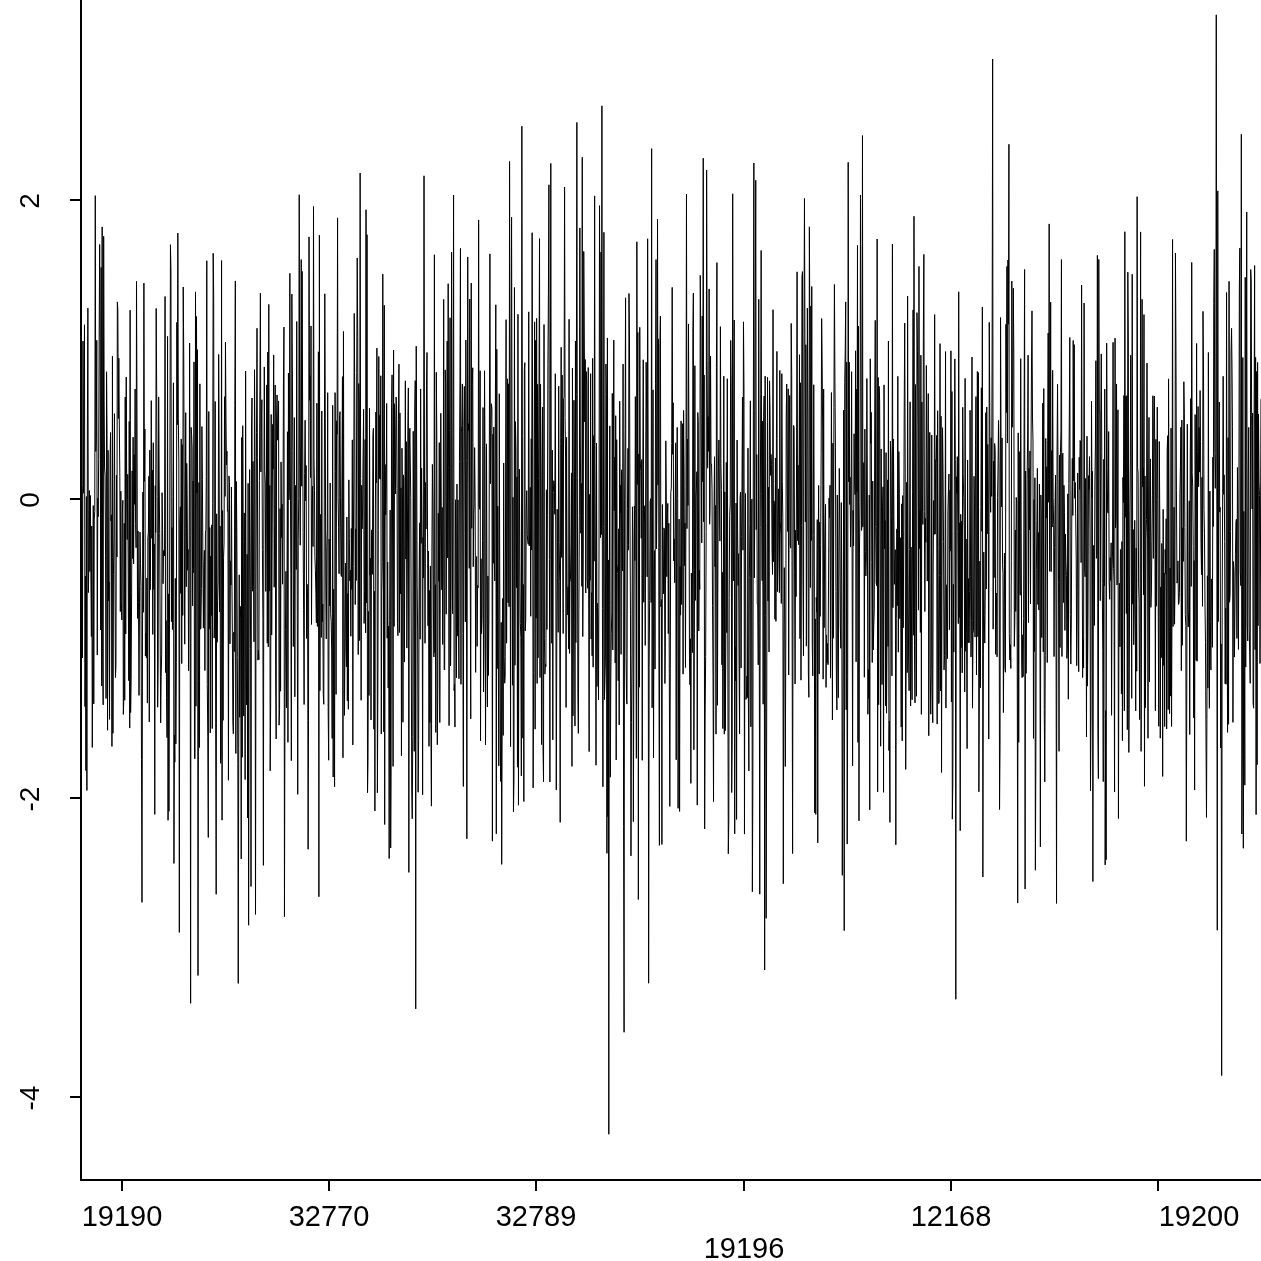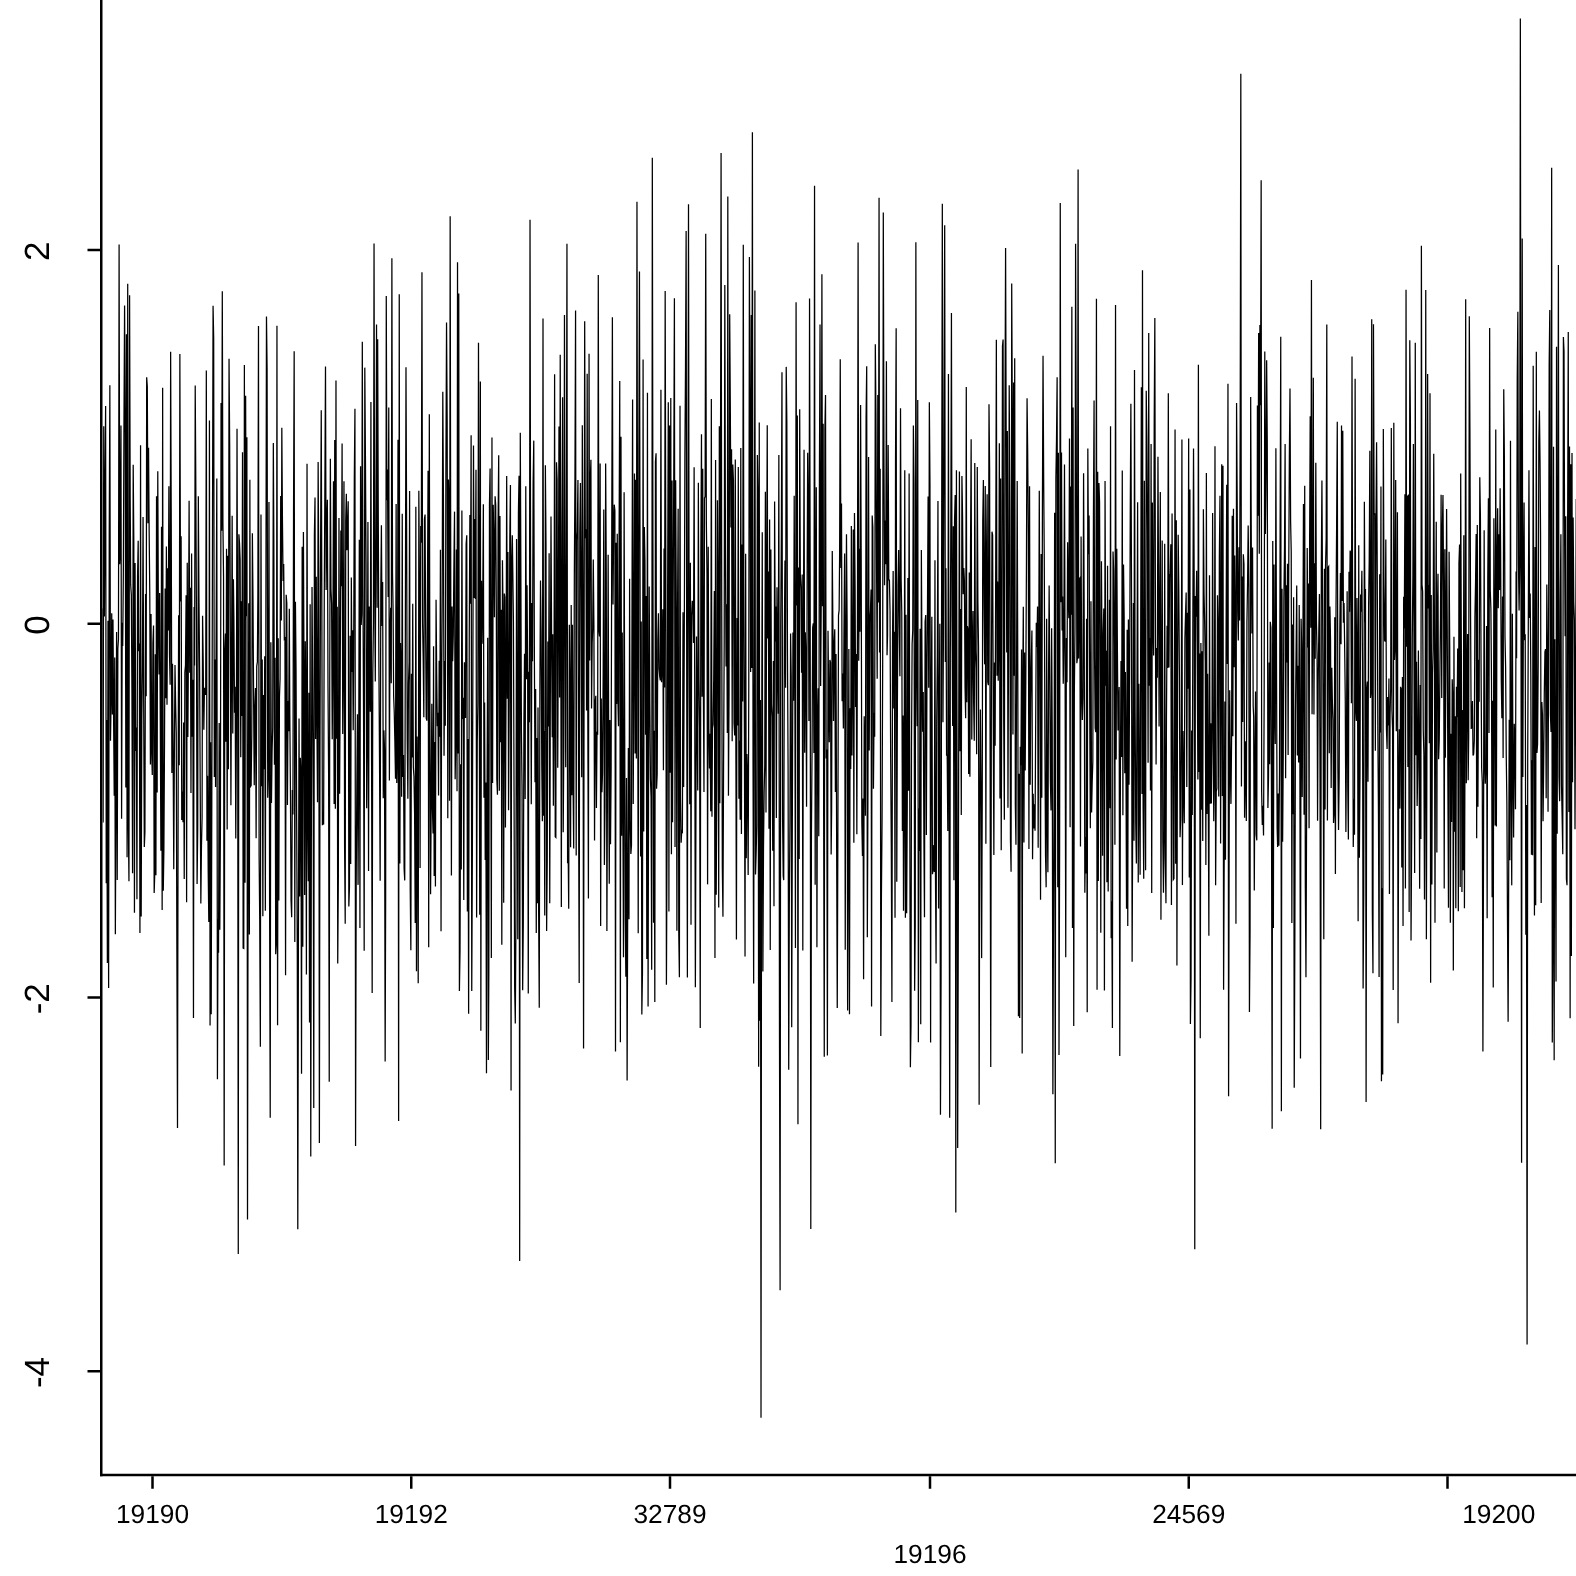--- a/index.html
+++ b/index.html
@@ -53,7 +53,7 @@
   .x-label {
     position: absolute;
     top: 1200px;
-    font-size: 21px;
+    font-size: 29px;
     color: #000;
     text-align: center;
     transform: translateX(-50%);

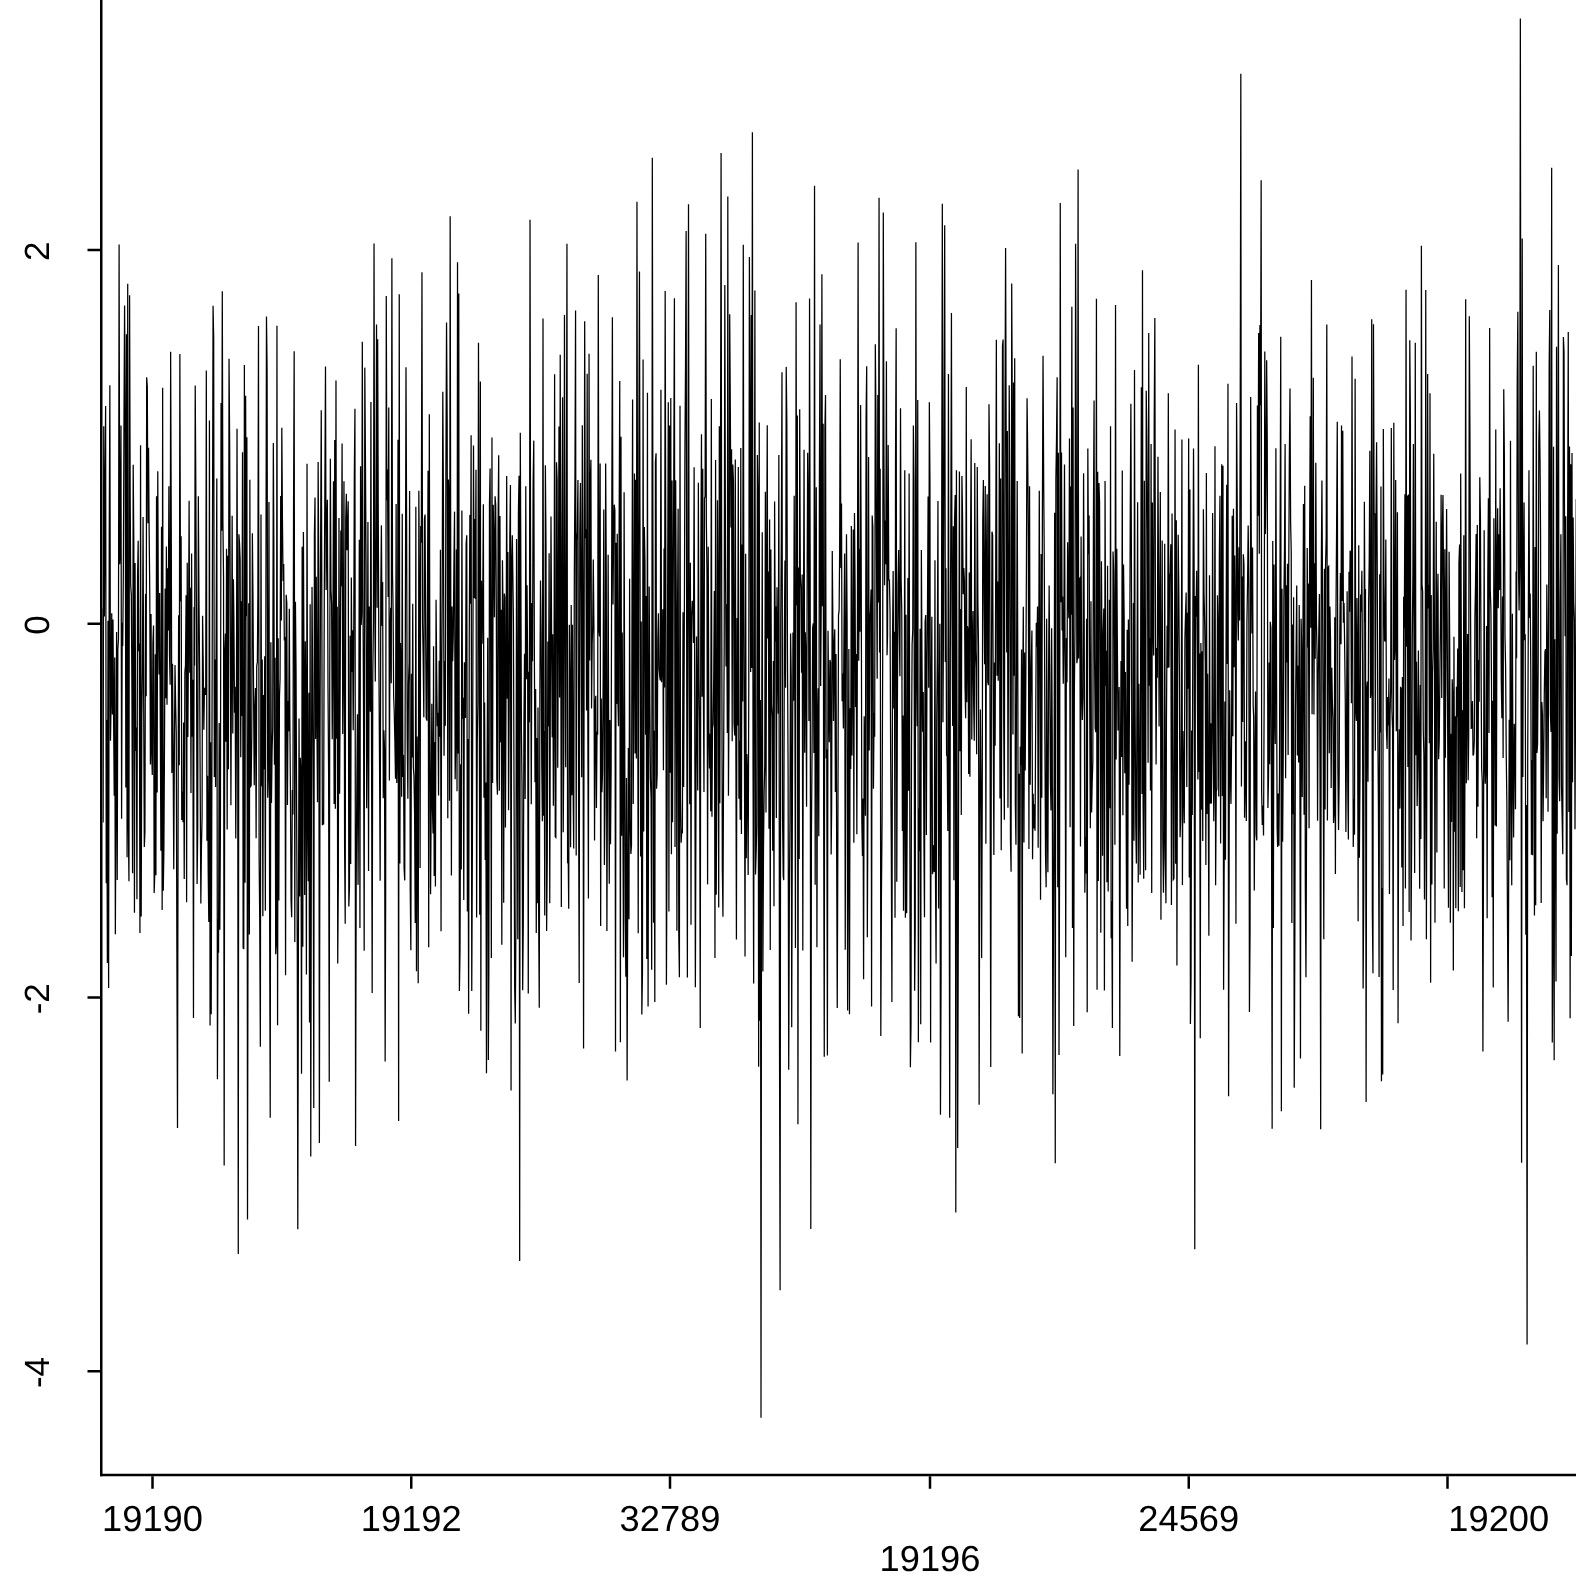--- a/index.html
+++ b/index.html
@@ -89,7 +89,7 @@
   <div class="x-tick" style="left: 1157px;"></div>
 
   <div class="x-label" style="left: 122px;">19190</div>
-  <div class="x-label" style="left: 329px;">19192</div>
+  <div class="x-label" style="left: 329px;">32770</div>
   <div class="x-label" style="left: 536px;">32789</div>
   <div class="x-label" style="left: 744px; margin-top: 32px;">19196</div>
   <div class="x-label" style="left: 951px;">24569</div>

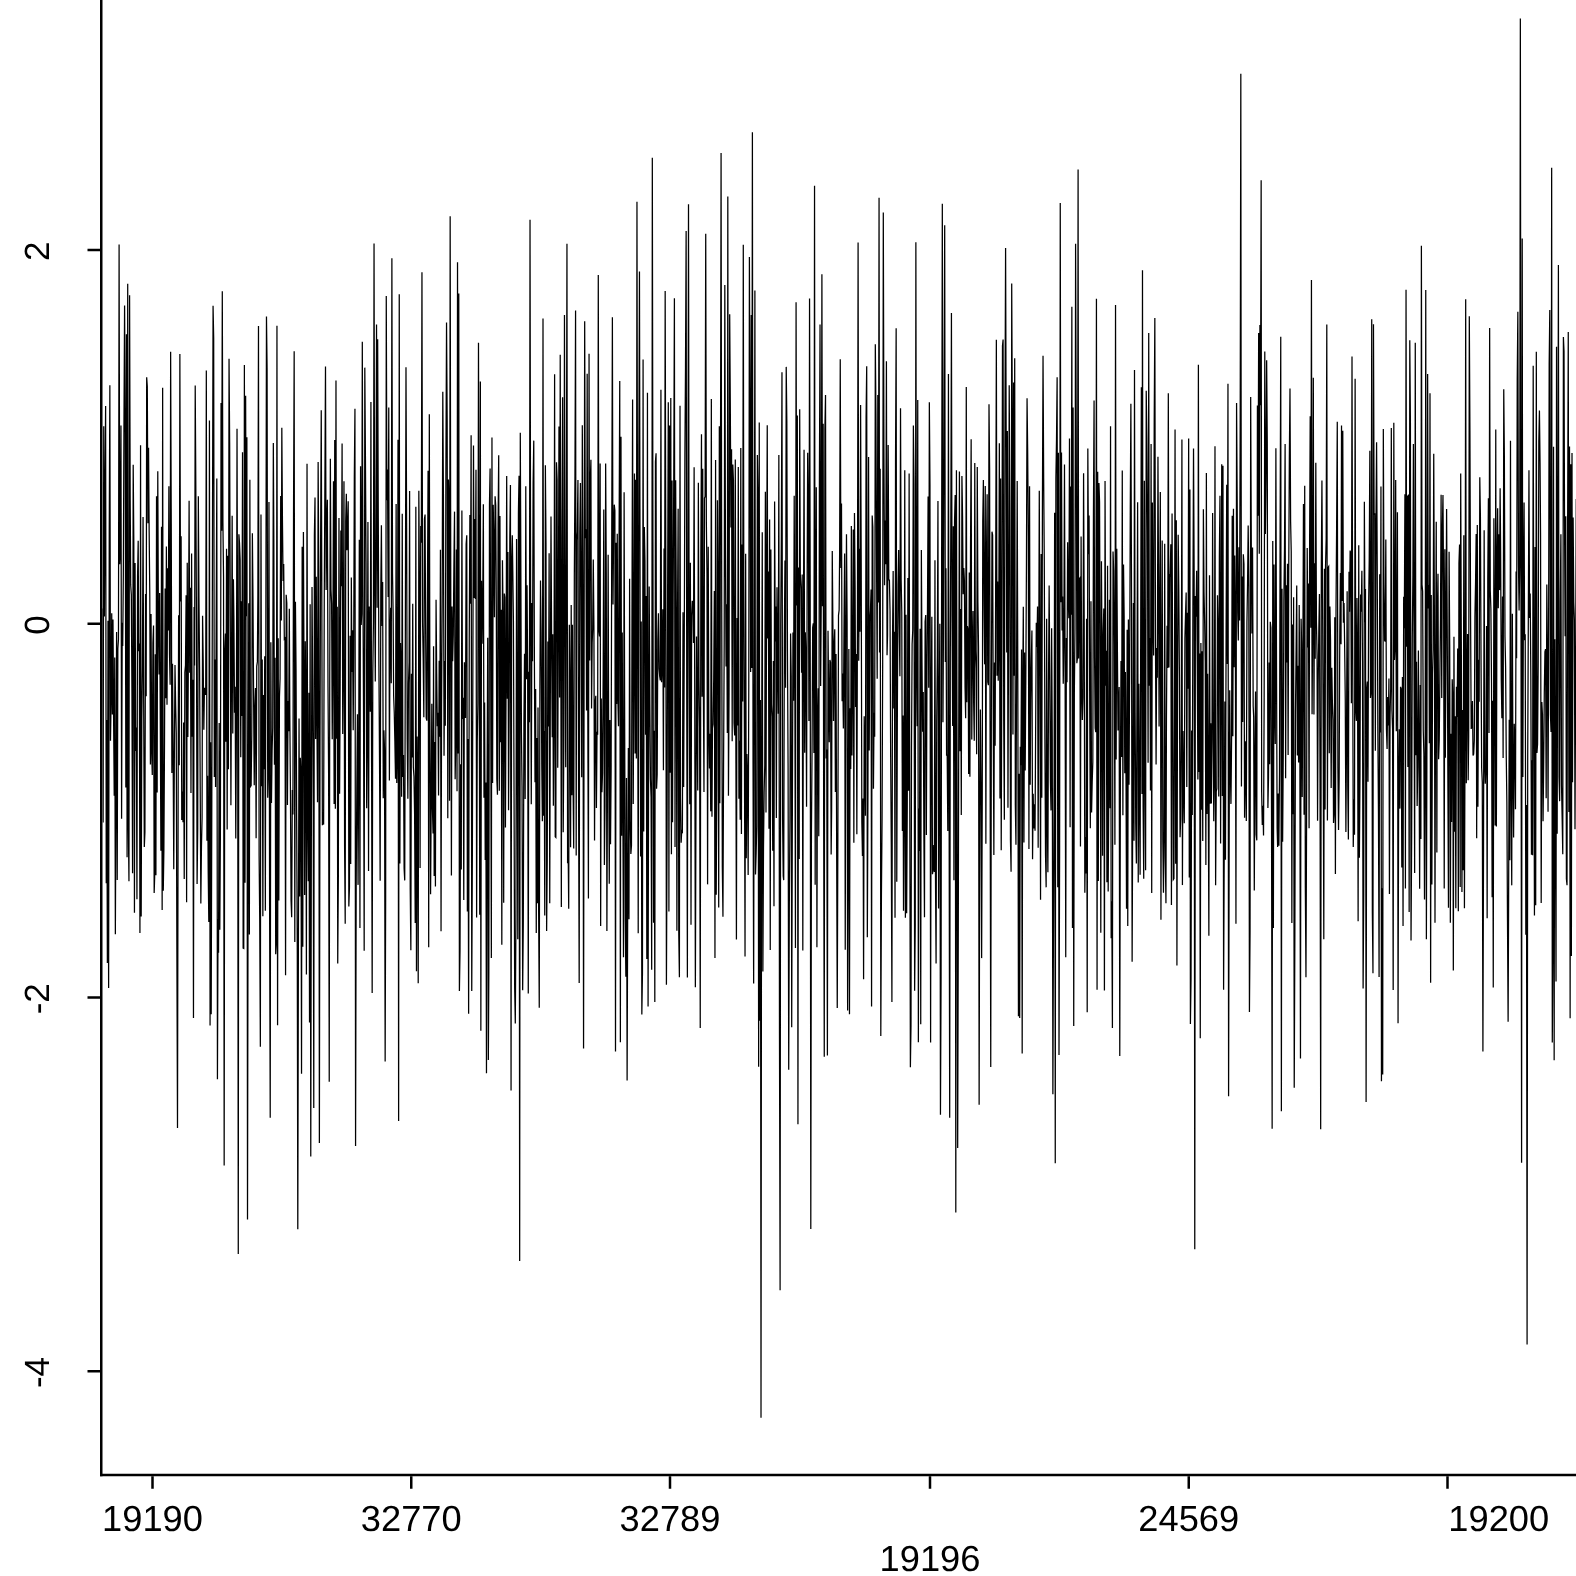--- a/index.html
+++ b/index.html
@@ -92,7 +92,7 @@
   <div class="x-label" style="left: 329px;">32770</div>
   <div class="x-label" style="left: 536px;">32789</div>
   <div class="x-label" style="left: 744px; margin-top: 32px;">19196</div>
-  <div class="x-label" style="left: 951px;">24569</div>
+  <div class="x-label" style="left: 951px;">12168</div>
   <div class="x-label" style="left: 1158px; margin-left: 41px;">19200</div>
 
   <div class="plot-area">

